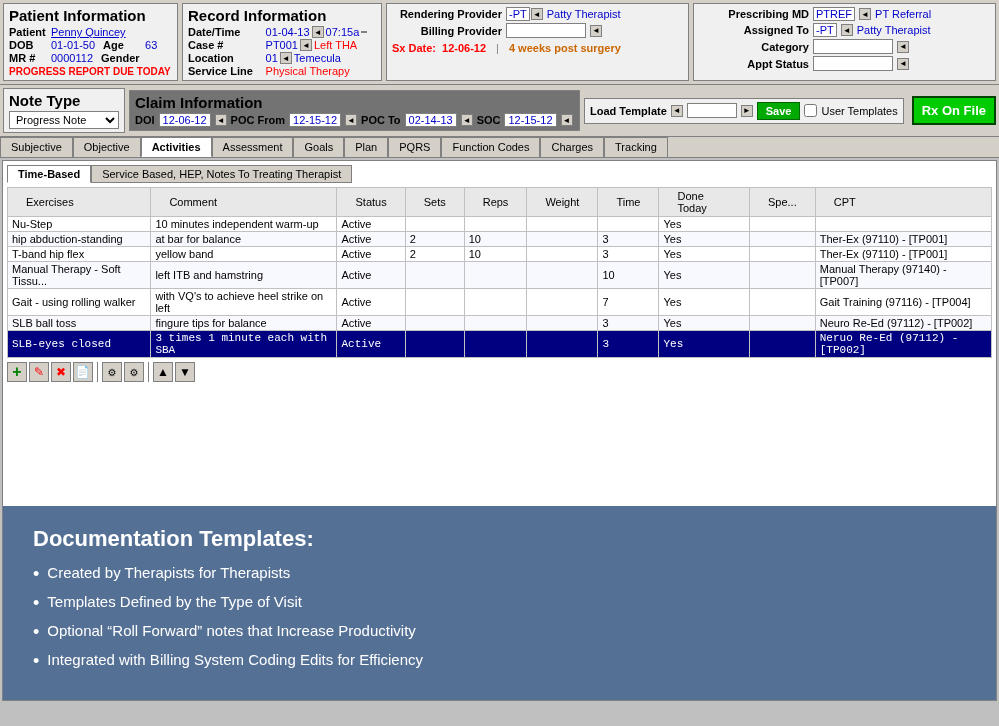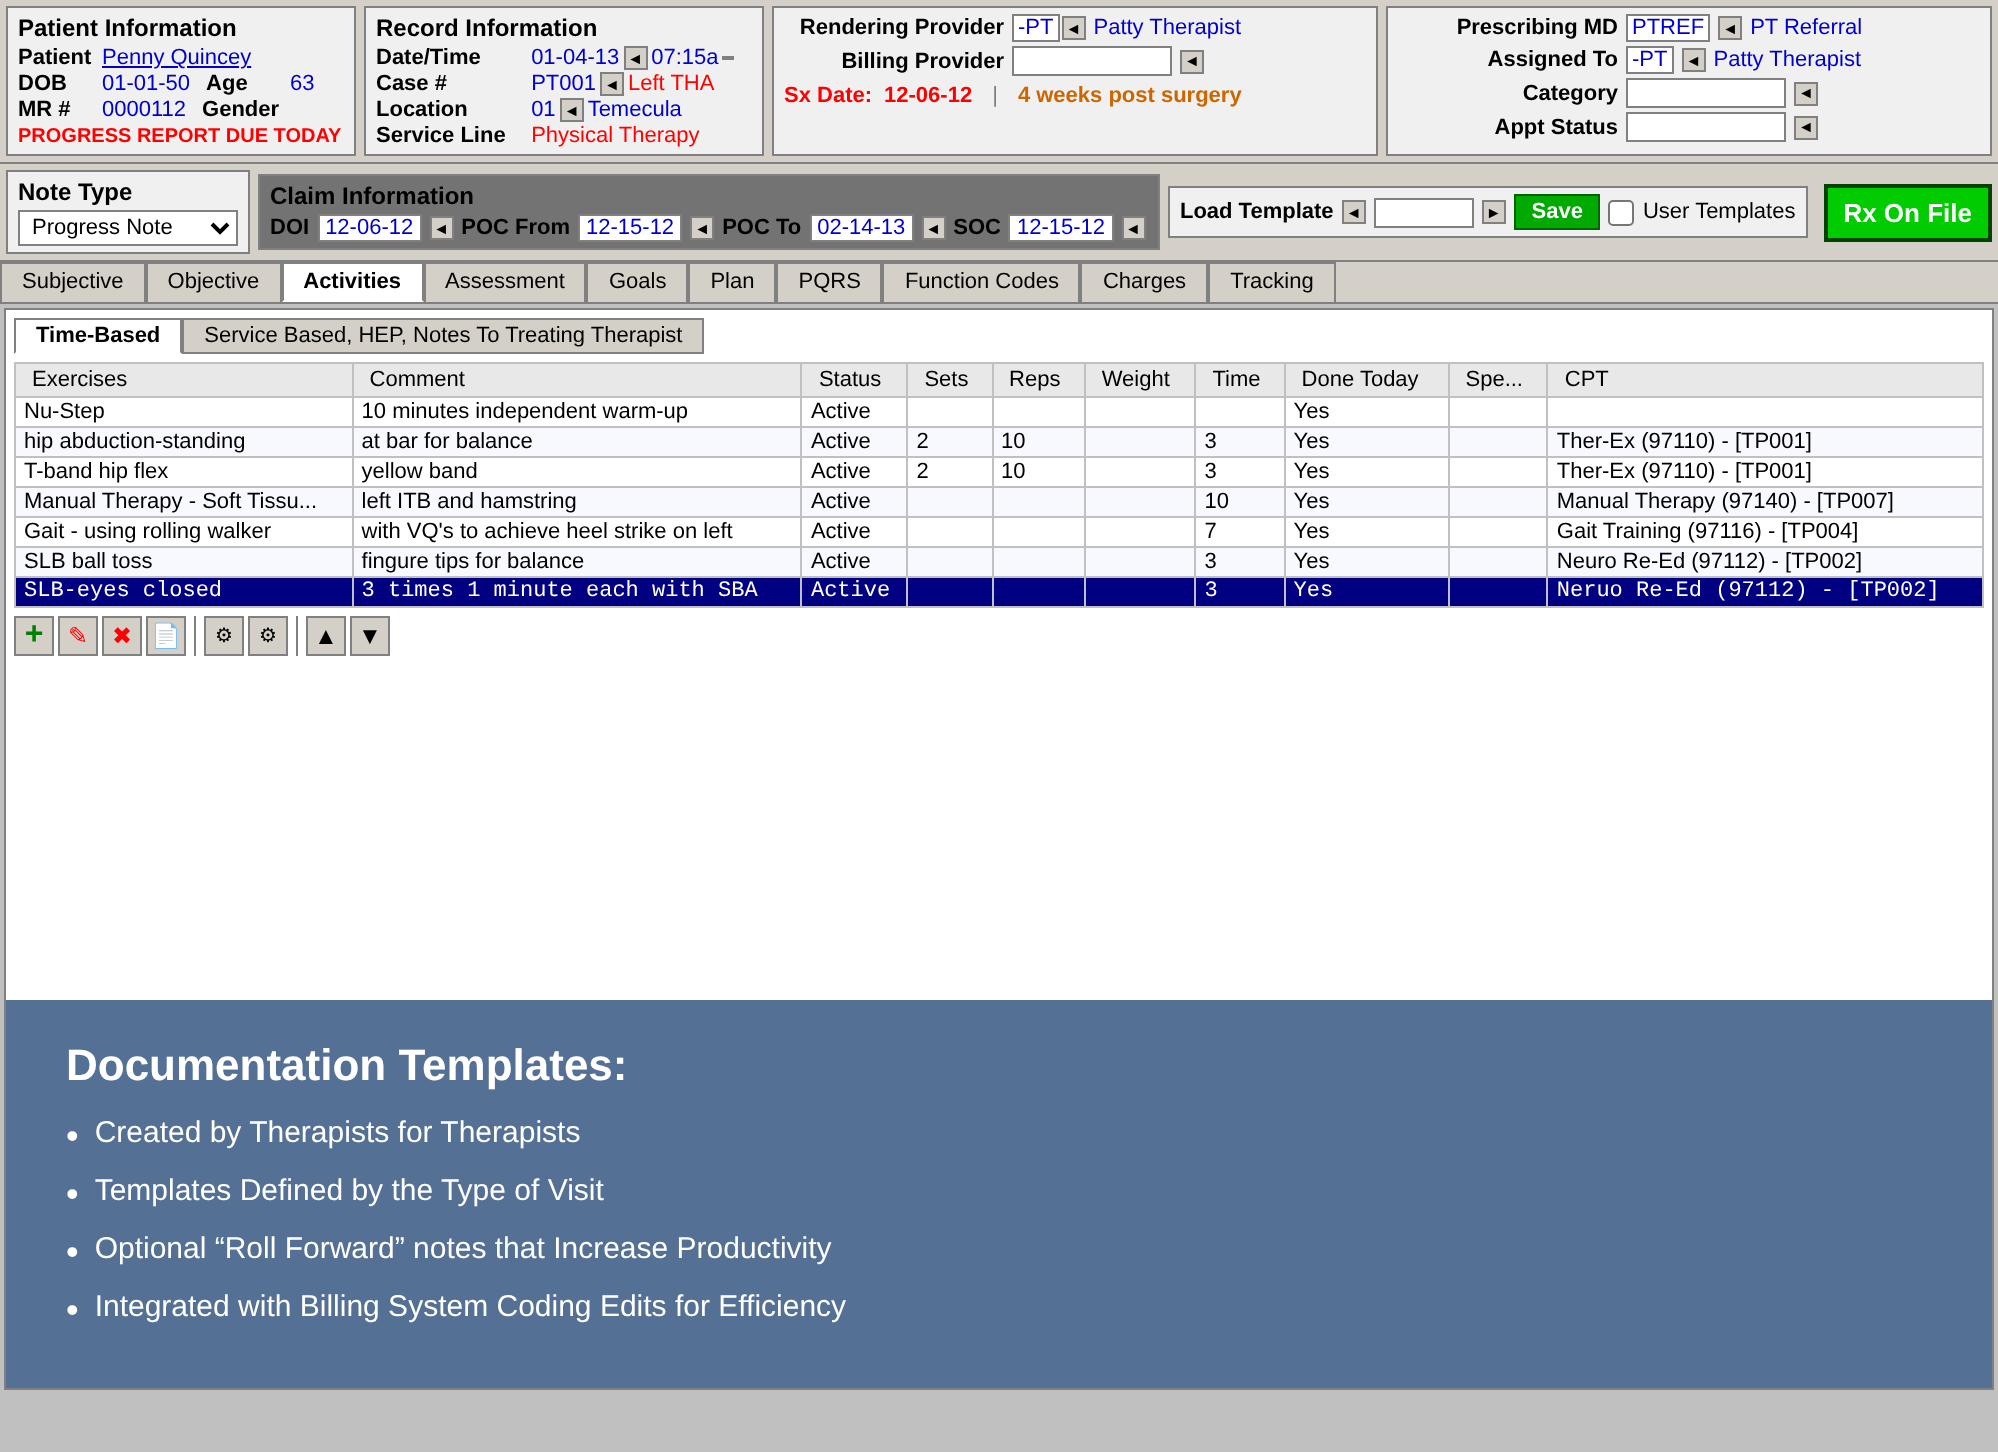--- a/index.html
+++ b/index.html
@@ -8,7 +8,7 @@
     .top-bar { display: flex; background: #d4d0c8; border-bottom: 1px solid #808080; padding: 3px; gap: 4px; }
 
     .panel-box { border: 1px solid #808080; background: #f0f0f0; padding: 3px 5px; }
-    .panel-title { font-weight: bold; font-size: 12px; margin-bottom: 2px; }
+    .panel-title { font-weight: bold; font-size: 15px; margin-bottom: 2px; }
 
     .patient-info { min-width: 175px; }
     .patient-info .row { display: flex; gap: 4px; margin-bottom: 1px; }

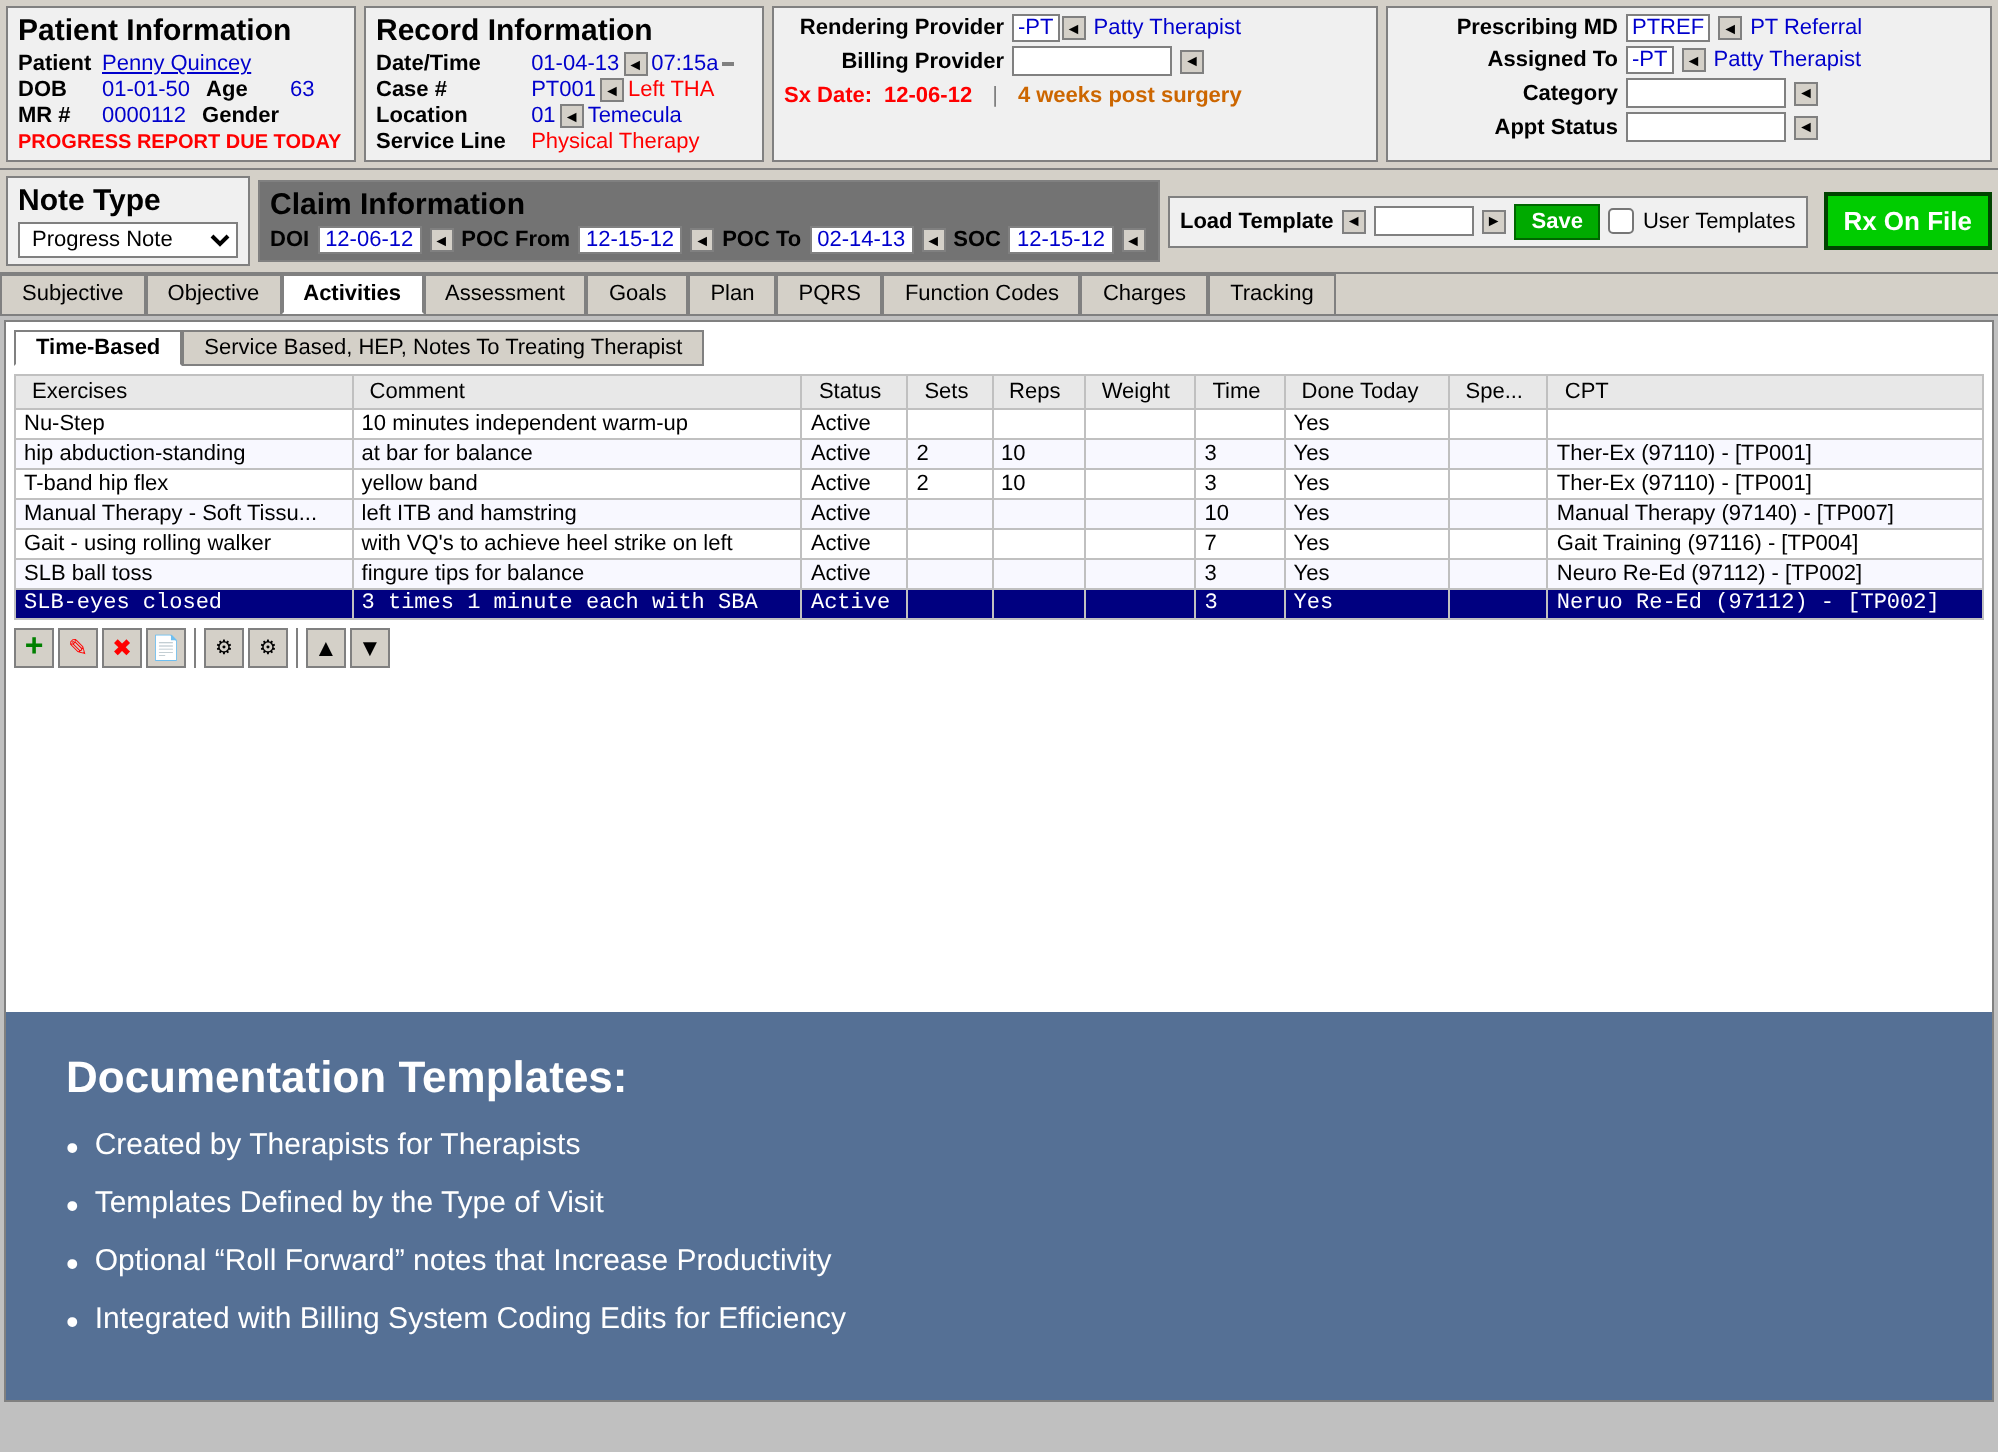--- a/index.html
+++ b/index.html
@@ -53,7 +53,7 @@
     .sub-tab.active { background: white; border-bottom: 1px solid white; font-weight: bold; }
 
     .exercise-table { width: 100%; border-collapse: collapse; font-size: 11px; }
-    .exercise-table th { background: #e8e8e8; border: 1px solid #c0c0c0; padding: 2px 8px; text-align: left; font-weight: normal; }
+    .exercise-table th { background: #e8e8e8; border: 1px solid #c0c0c0; padding: 2px 18px; text-align: left; font-weight: normal; }
     .exercise-table td { border: 1px solid #c0c0c0; padding: 1px 4px; }
     .exercise-table tr:nth-child(even) { background: #f8f8ff; }
     .exercise-table tr.selected { background: #000080; color: white; font-family: Liberation Mono, monospace; }

